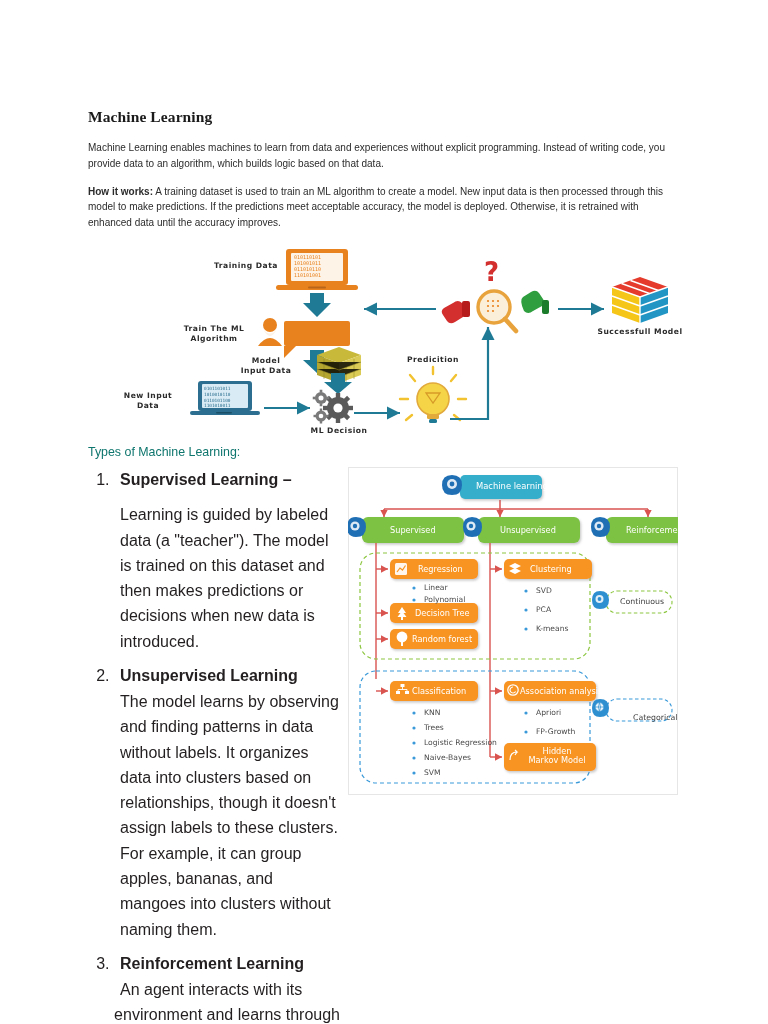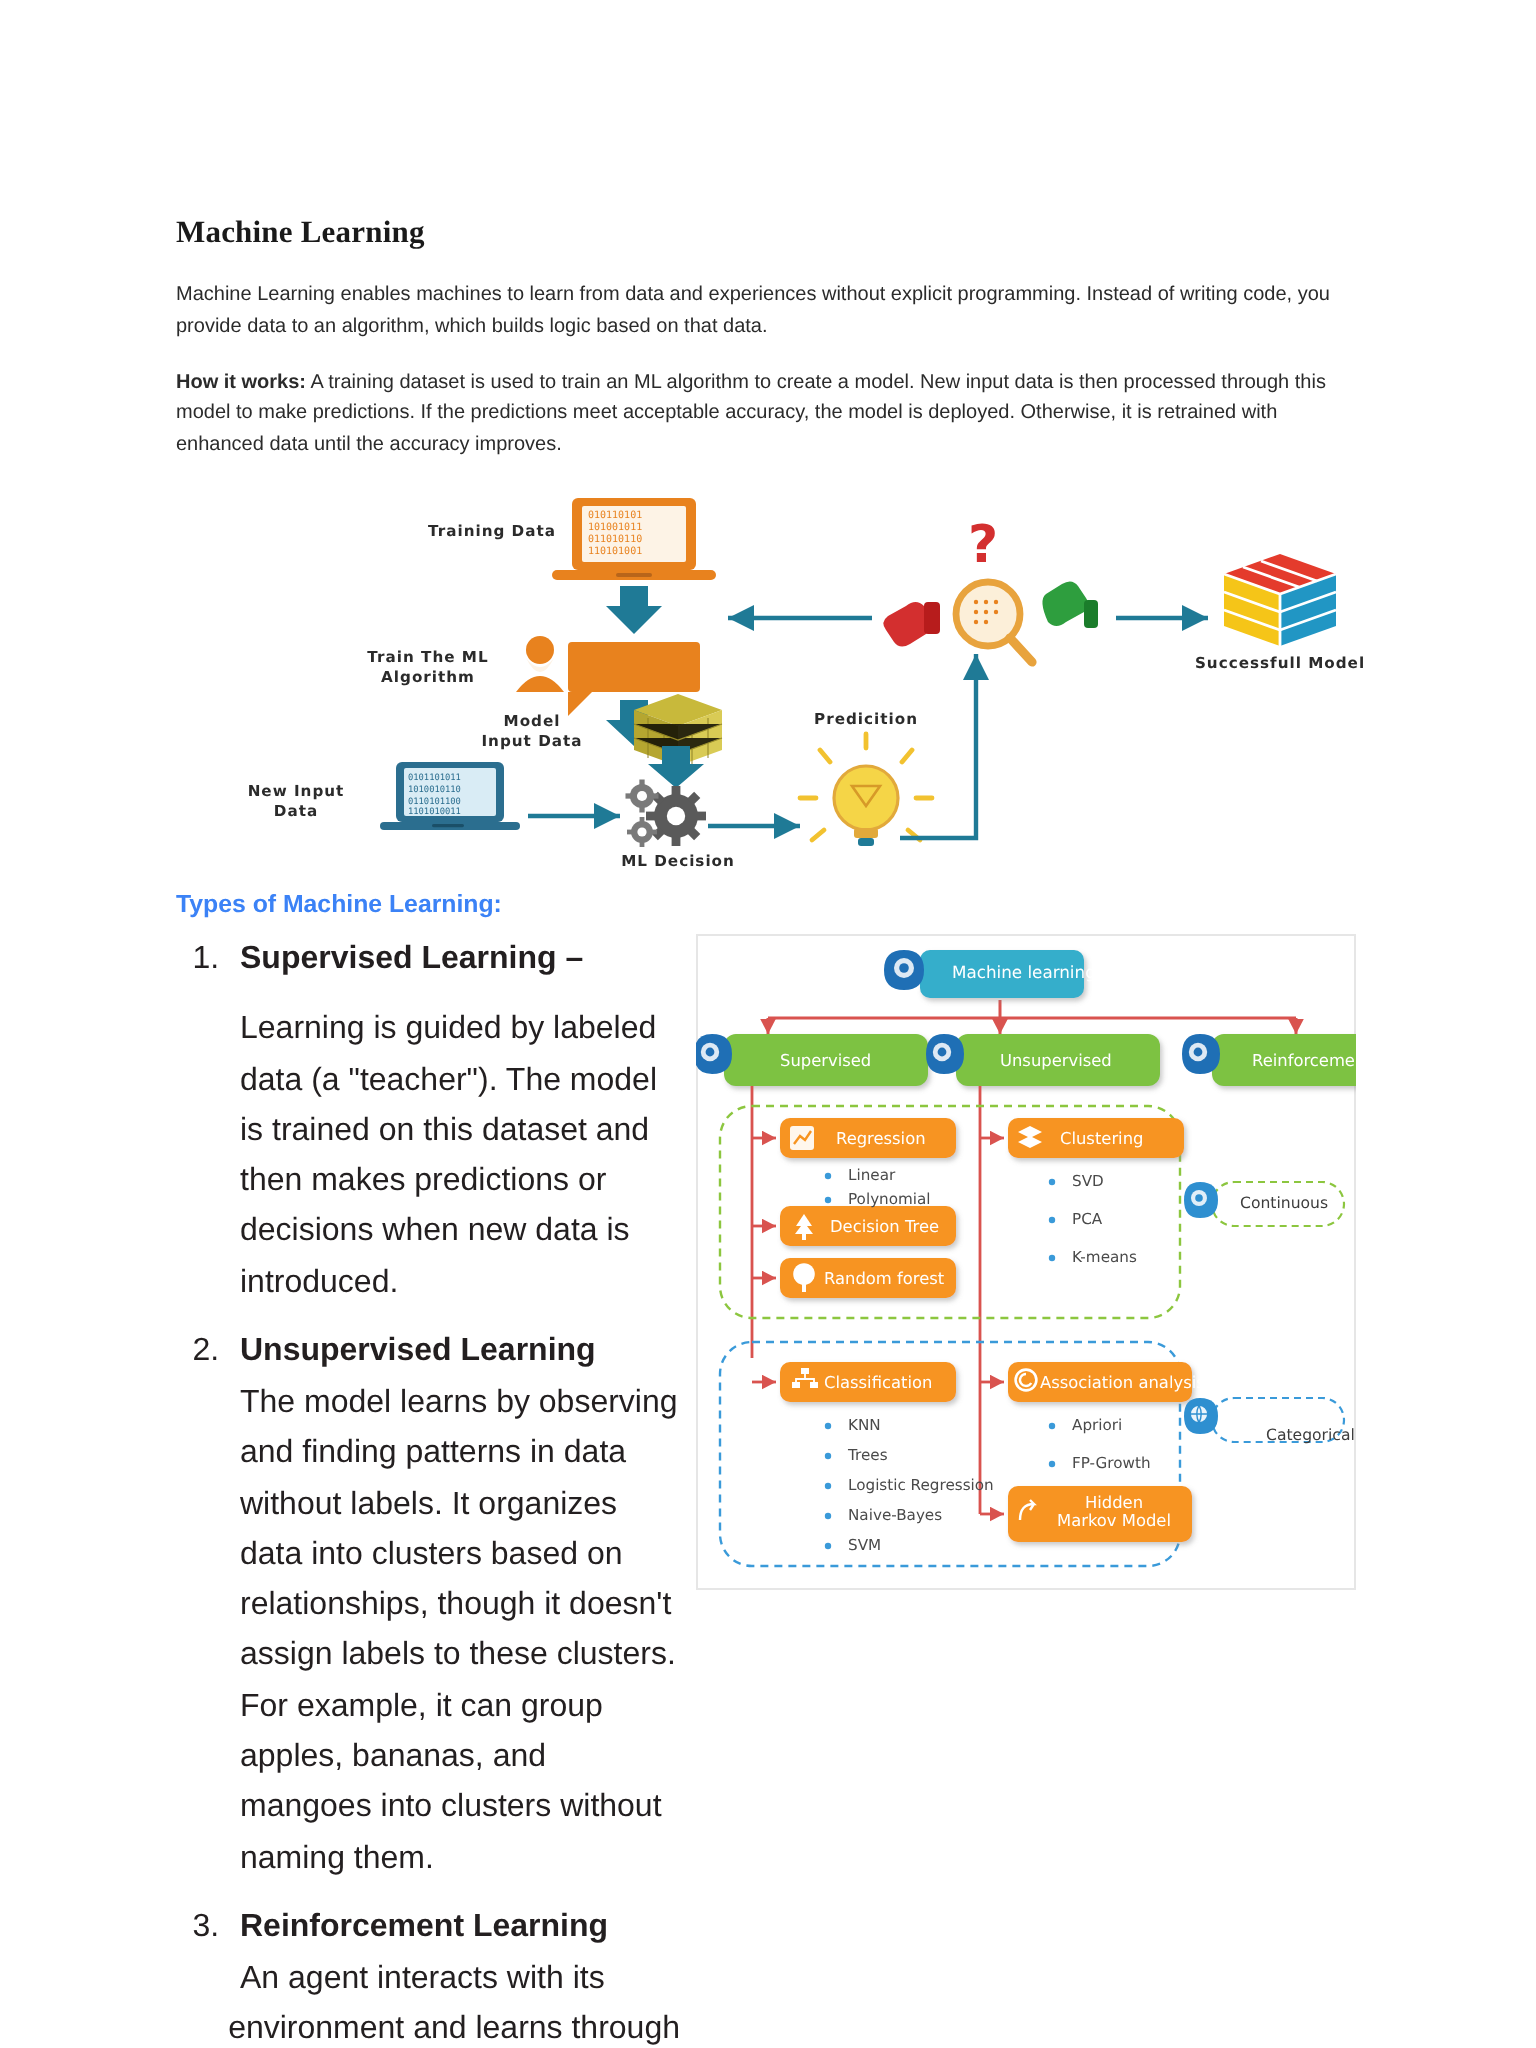--- a/index.html
+++ b/index.html
@@ -53,9 +53,9 @@
 
   .section-title {
     font-size: 12.4px;
-    font-weight: bold;
+    font-weight: normal;
     margin: 10px 0 8px 0;
-    color: #3b82f6;
+    color: #0f766e;
   }
 
   

